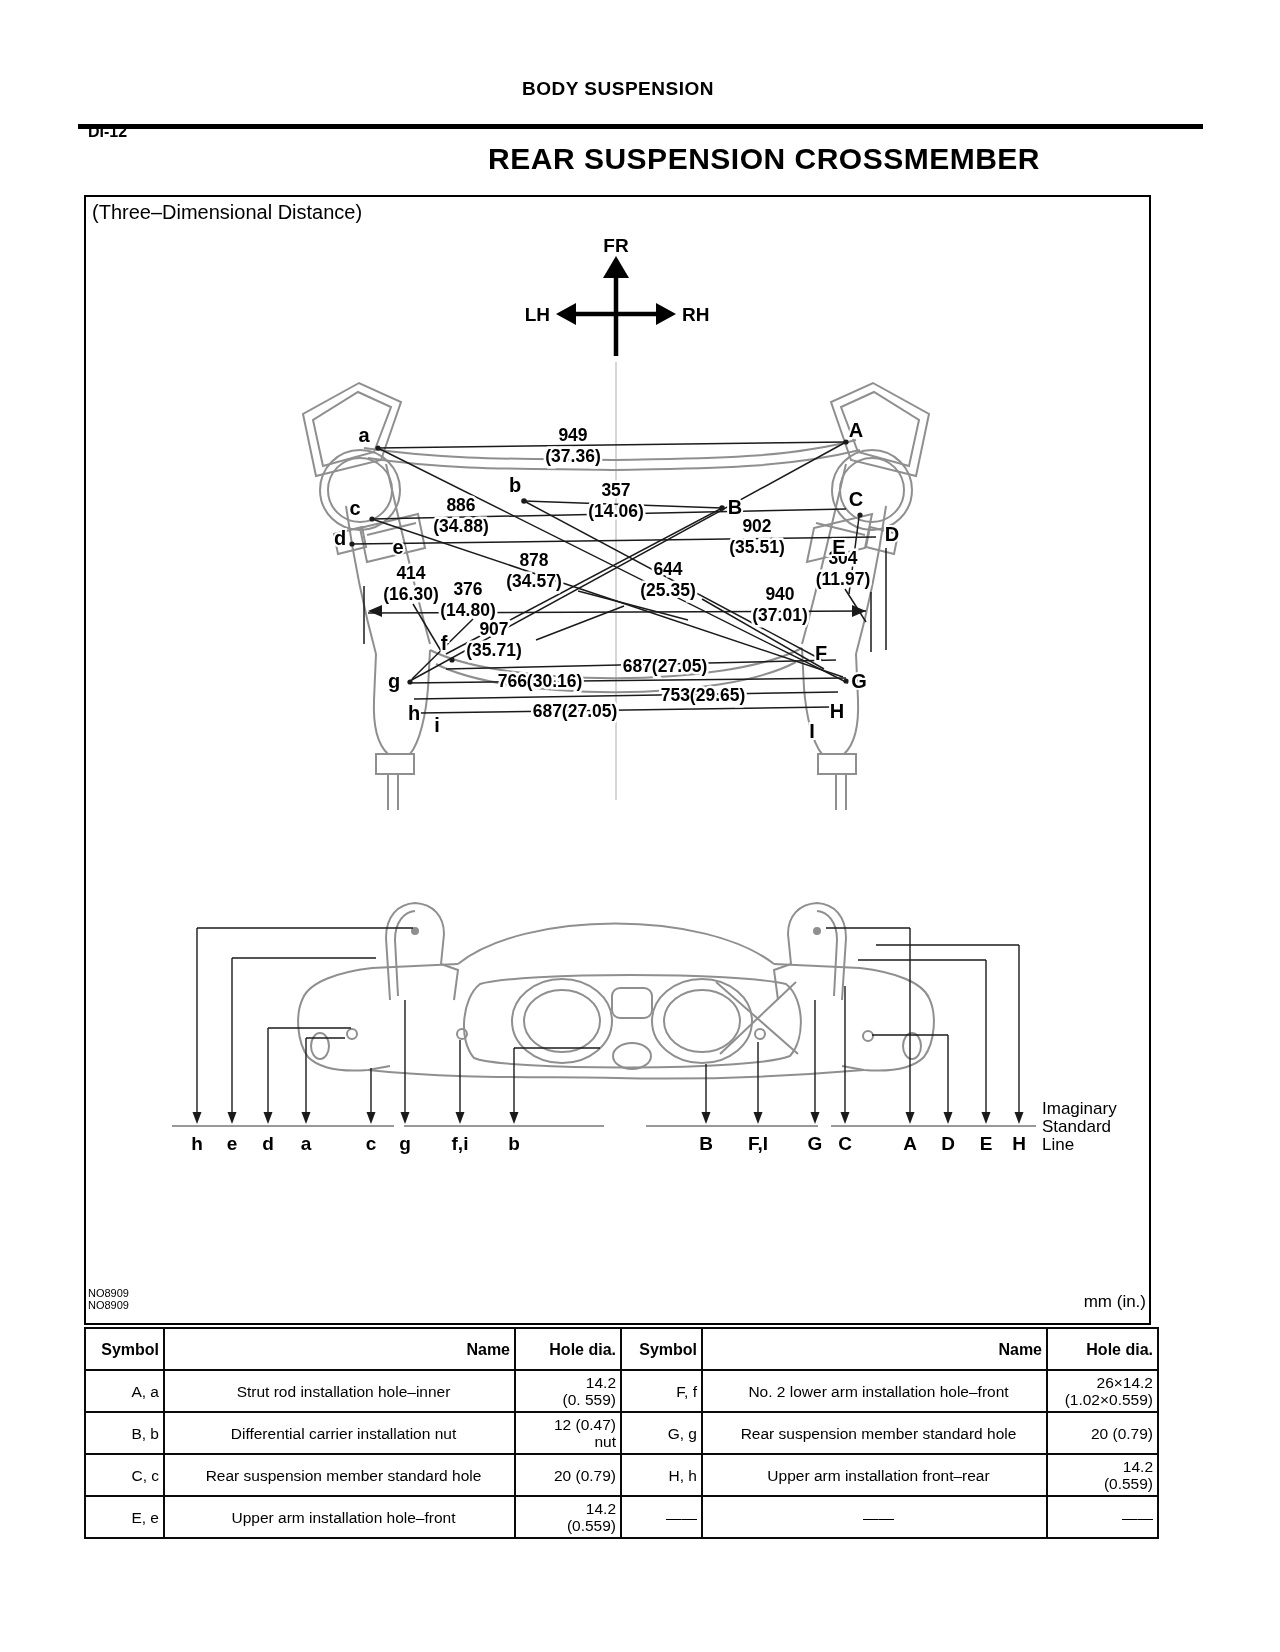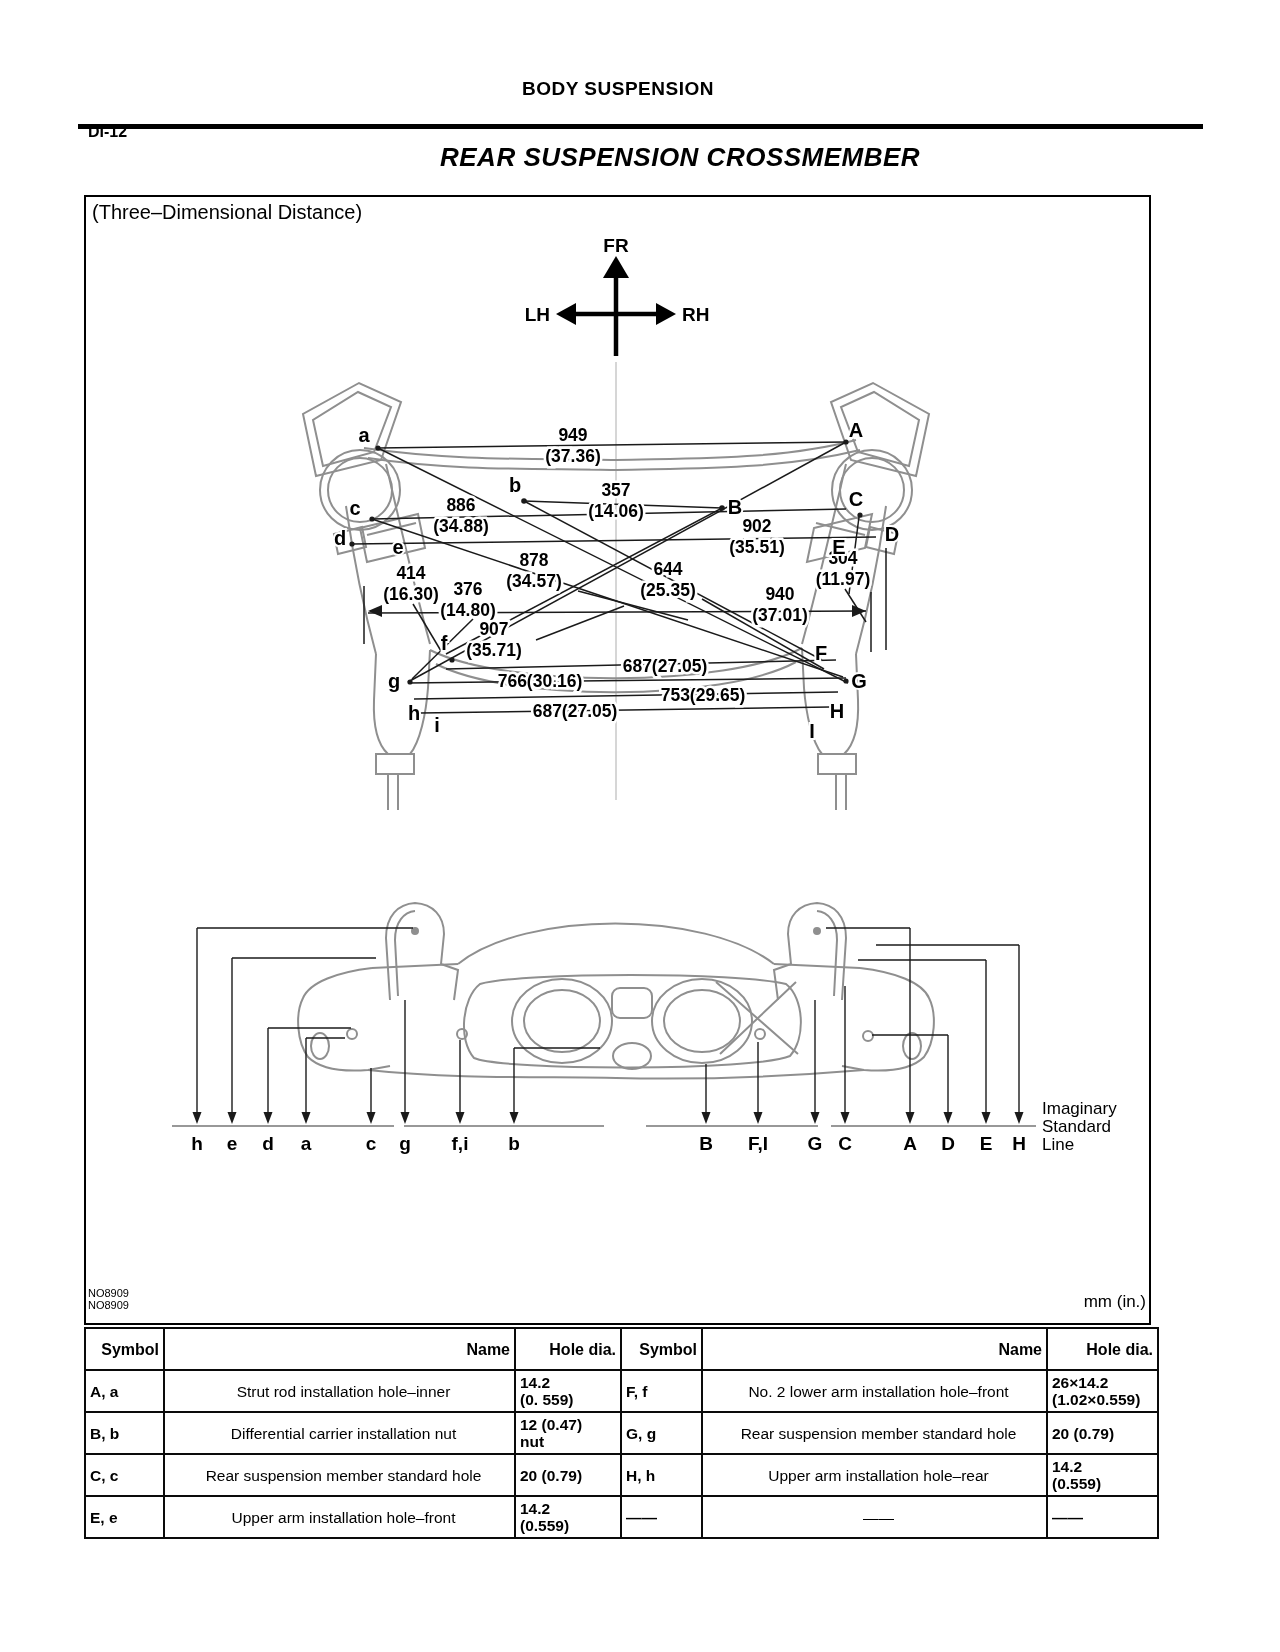--- a/index.html
+++ b/index.html
@@ -9,8 +9,8 @@
   .hdr-center{position:absolute;left:418px;top:78px;width:400px;text-align:center;
         font-size:19px;font-weight:bold;letter-spacing:.5px;}
   .hdr-rule{position:absolute;left:78px;top:124px;width:1125px;height:5px;background:#000;}
-  .page-title{position:absolute;left:440px;top:142px;width:600px;text-align:left;
-        font-size:26px;font-weight:bold;letter-spacing:.5px;font-style:italic;}
+  .page-title{position:absolute;left:440px;top:142px;width:600px;text-align:right;
+        font-size:30px;font-weight:bold;letter-spacing:.5px;}
   .fig-box{position:absolute;left:84px;top:195px;width:1063px;height:1126px;
         border:2.5px solid #000;}
   .box-label{position:absolute;left:92px;top:201px;font-size:20px;font-weight:normal;}

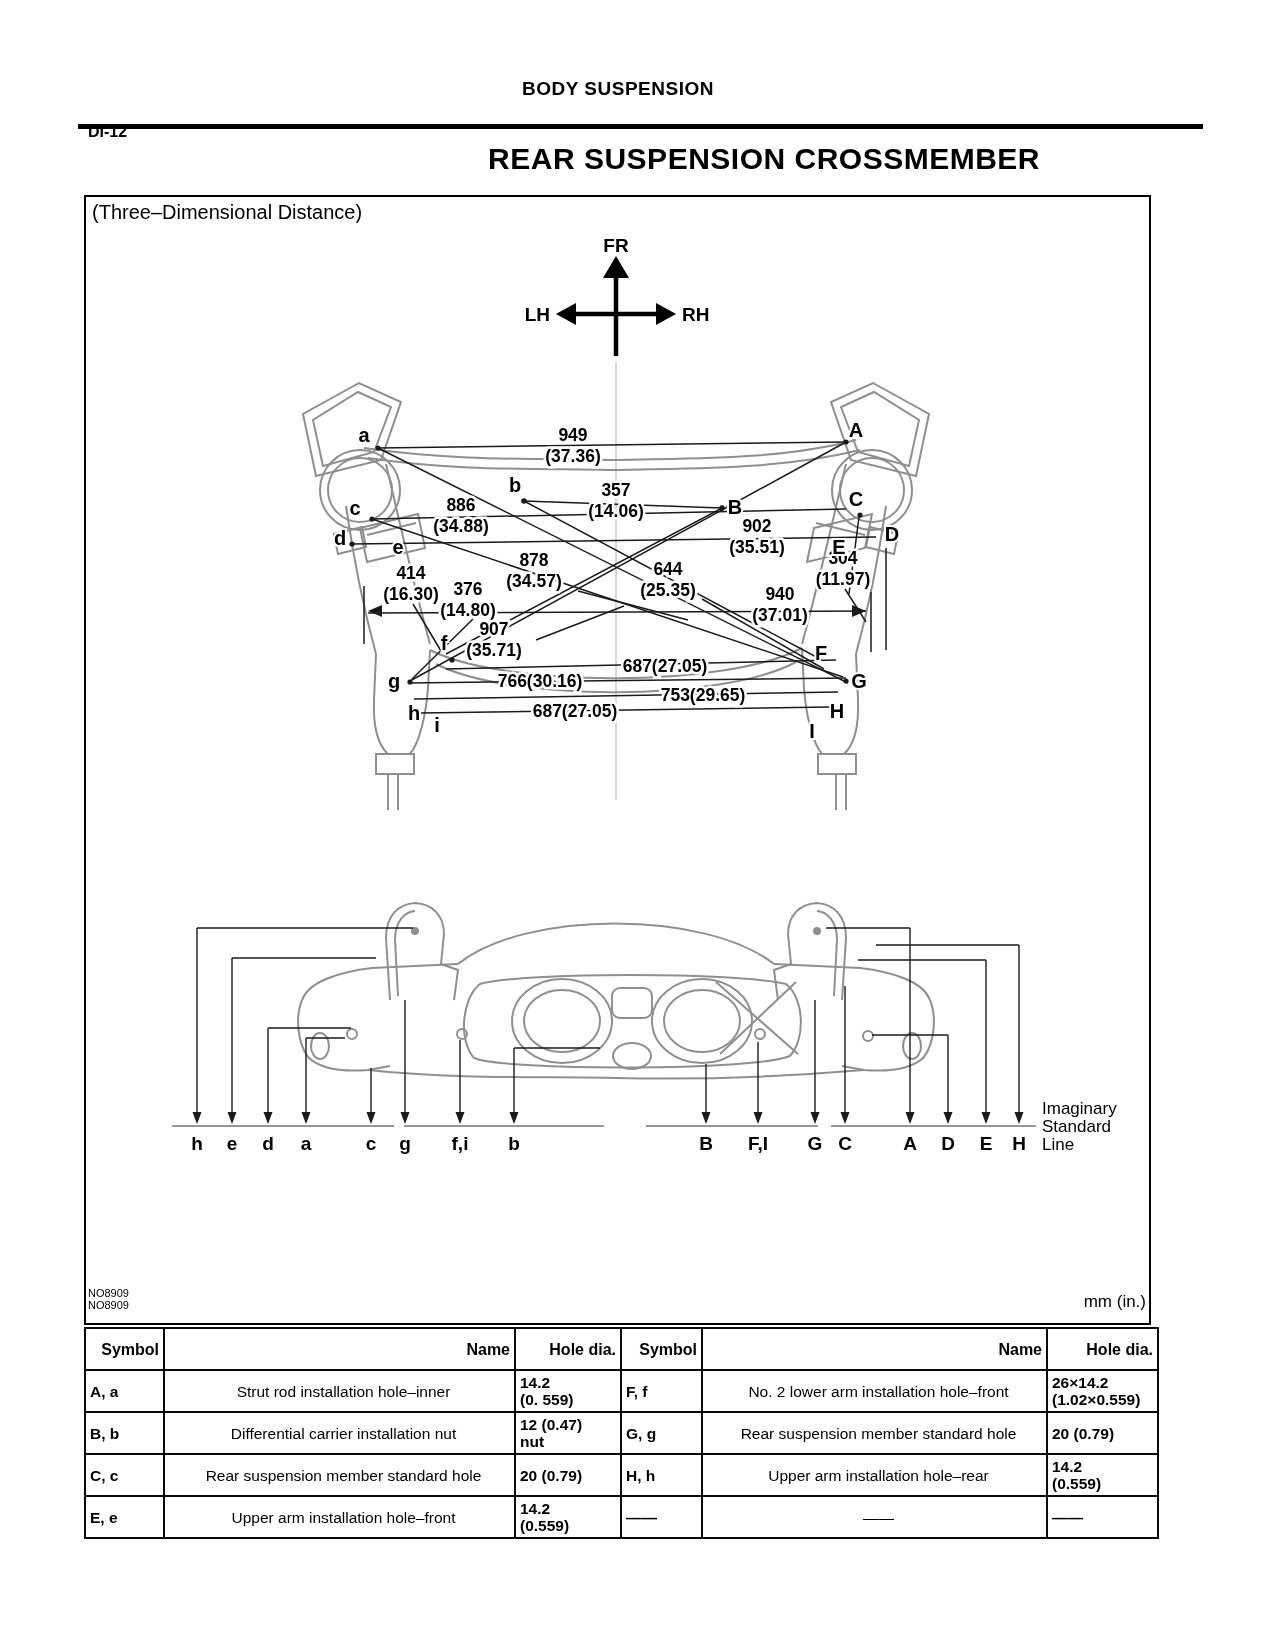--- a/index.html
+++ b/index.html
@@ -31,7 +31,7 @@
   .spec-table th,.spec-table td{border:2px solid #0a0a0a;font-size:15.5px;
         line-height:17px;padding:2px 4px;vertical-align:middle;}
   .spec-table th{font-weight:bold;text-align:right;height:30px;font-size:16px;}
-  .spec-table td.sym,.spec-table td.dia{text-align:left;white-space:pre-line;font-weight:bold;}
+  .spec-table td.sym,.spec-table td.dia{text-align:right;white-space:pre-line;}
   .spec-table td.name{text-align:center;padding-left:12px;}
   .spec-table tr{height:42px;}
 </style>

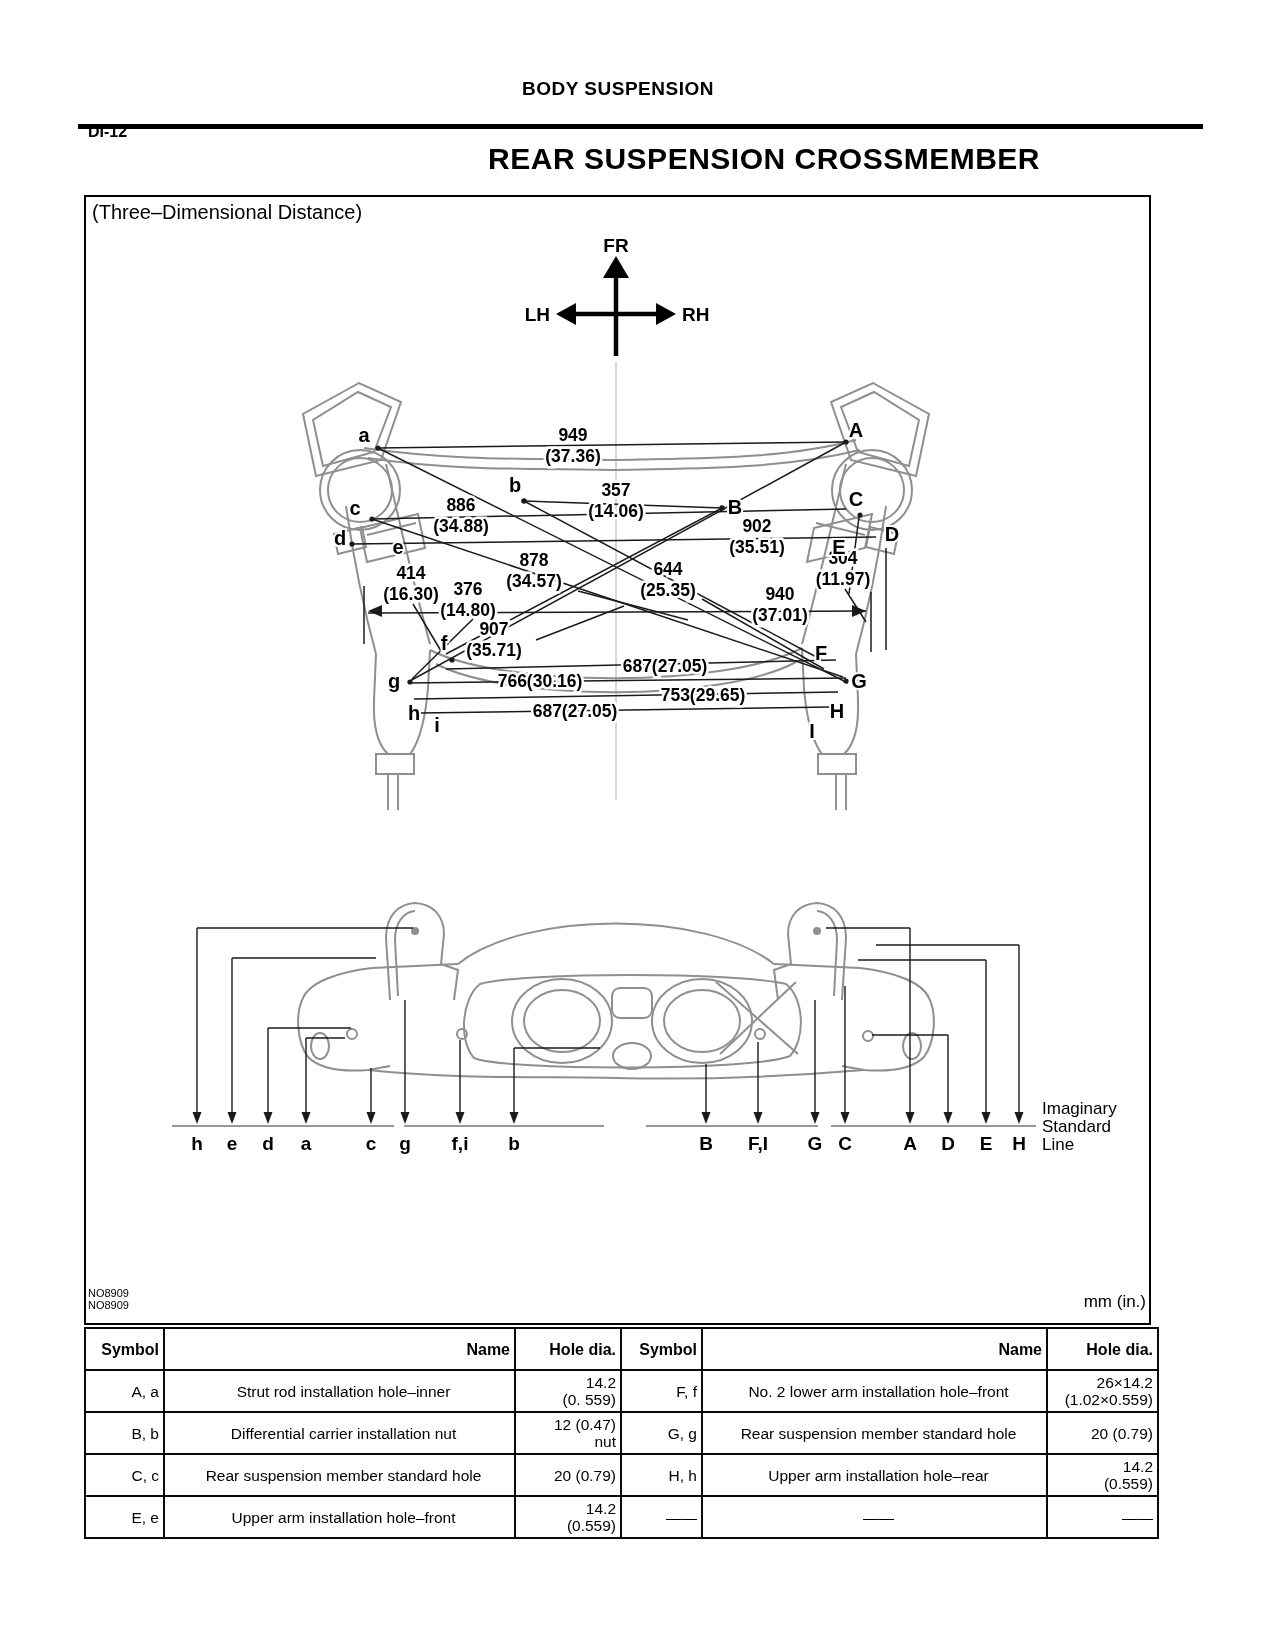--- a/index.html
+++ b/index.html
@@ -330,7 +330,7 @@
           <td class="name">Rear suspension member standard hole</td>
           <td class="dia">20 (0.79)</td>
           <td class="sym">H, h</td>
-          <td class="name">Upper arm installation hole–rear</td>
+          <td class="name">Upper arm installation front–rear</td>
           <td class="dia">14.2
 (0.559)</td>
         </tr>

